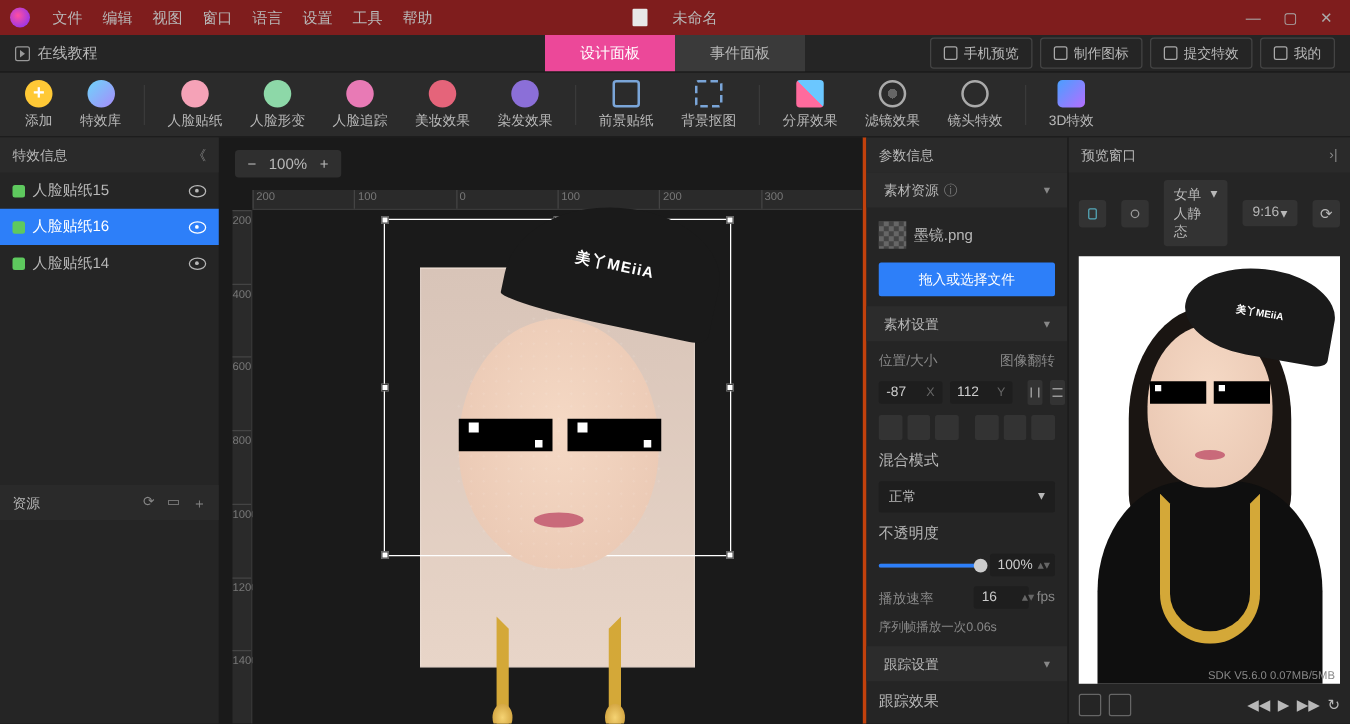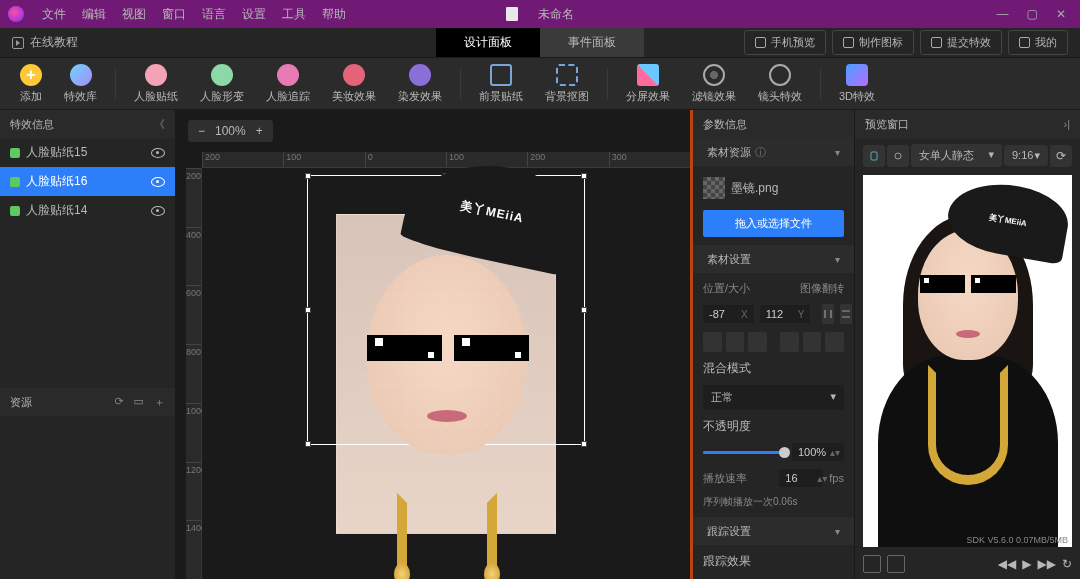--- a/index.html
+++ b/index.html
@@ -4,7 +4,7 @@
 <style>
 *{margin:0;padding:0;box-sizing:border-box;font-family:-apple-system,"Microsoft YaHei",sans-serif;user-select:none}
 body{background:#1e1e1e;color:#b8b8b8;font-size:12px;width:1080px;height:579px;overflow:hidden;display:flex;flex-direction:column}
-.menubar{height:28px;background:#701a75;display:flex;align-items:center;padding:0 8px;position:relative}
+.menubar{height:28px;background:#7f1d1d;display:flex;align-items:center;padding:0 8px;position:relative}
 .menubar .logo{width:16px;height:16px;margin-right:10px;background:radial-gradient(circle at 40% 40%,#ff4fa0,#7a2dff);border-radius:50%}
 .menubar .menu-item{padding:0 8px;cursor:pointer;font-size:12px}
 .menubar .title{position:absolute;left:50%;transform:translateX(-50%);display:flex;align-items:center;gap:20px}

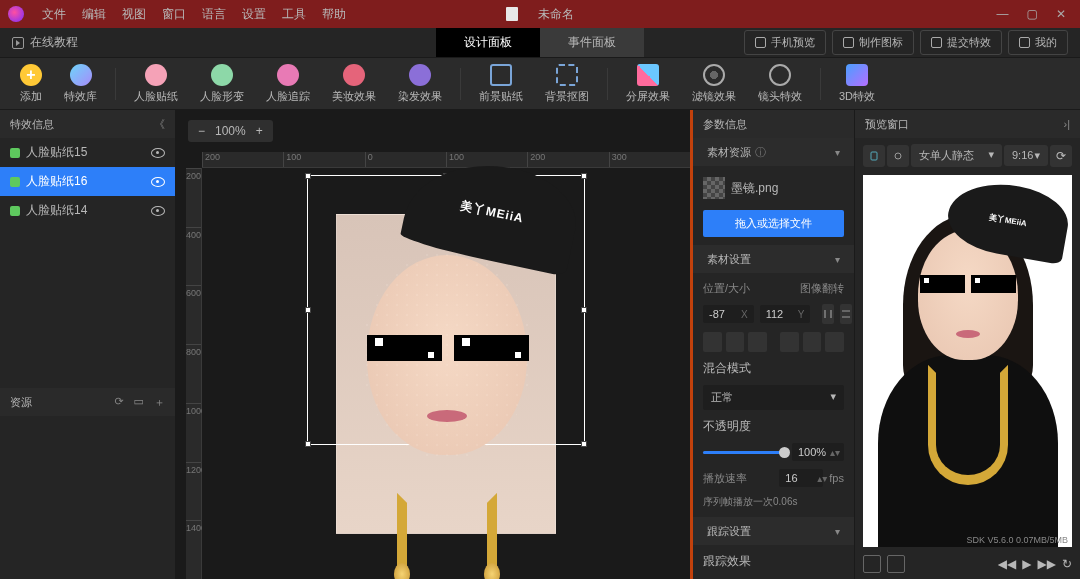--- a/index.html
+++ b/index.html
@@ -17,7 +17,7 @@
 .toolbar .tut .ic:after{content:"";position:absolute;left:3px;top:2px;border-left:4px solid #999;border-top:3px solid transparent;border-bottom:3px solid transparent}
 .toolbar .tabs{position:absolute;left:50%;transform:translateX(-50%);display:flex}
 .toolbar .tab{padding:6px 28px;background:#3a3a3a;cursor:pointer;font-size:12px}
-.toolbar .tab.active{background:#000000;color:#fff}
+.toolbar .tab.active{background:#ec4899;color:#fff}
 .toolbar .right-btns{margin-left:auto;display:flex;gap:6px}
 .toolbar .rbtn{display:flex;align-items:center;gap:5px;padding:4px 10px;border:1px solid #444;border-radius:3px;cursor:pointer;font-size:11px}
 .toolbar .rbtn .ic{width:11px;height:11px;border:1px solid #aaa;border-radius:2px}

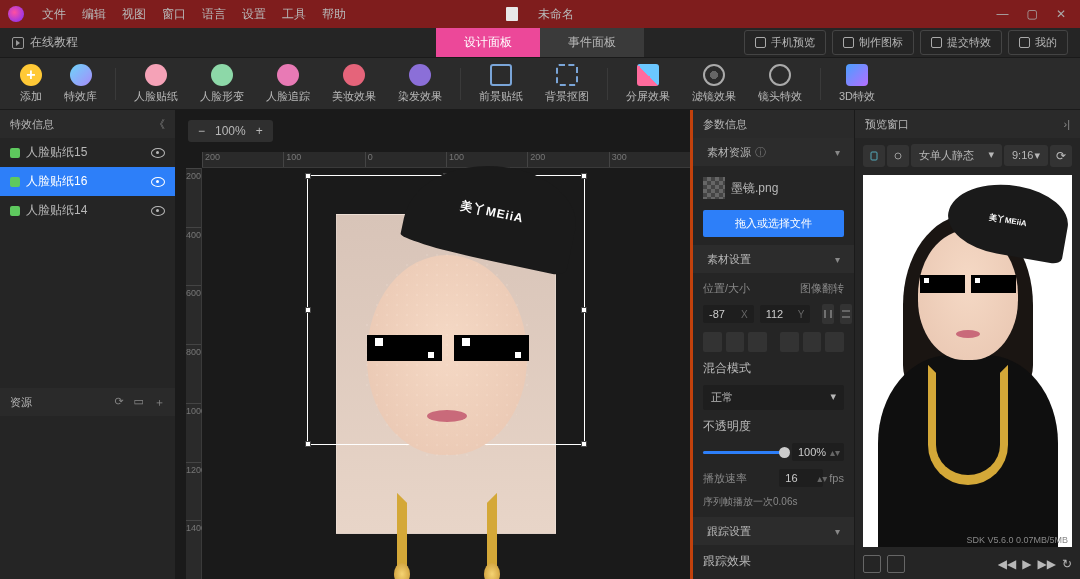--- a/index.html
+++ b/index.html
@@ -99,7 +99,7 @@
 .slider .thumb{position:absolute;top:-4px;width:11px;height:11px;background:#ccc;border-radius:50%}
 .preview{width:226px;background:#252525;display:flex;flex-direction:column;border-left:1px solid #1a1a1a}
 .pv-hdr{height:28px;display:flex;align-items:center;padding:0 10px;background:#2a2a2a;font-size:11px;justify-content:space-between}
-.pv-ctrl{padding:6px 8px;display:flex;gap:2px;align-items:center}
+.pv-ctrl{padding:6px 8px;display:flex;gap:12px;align-items:center}
 .pv-ctrl .sq{width:22px;height:22px;background:#333;border-radius:3px;cursor:pointer;display:flex;align-items:center;justify-content:center}
 .pv-ctrl .drop{flex:1;background:#333;padding:4px 8px;border-radius:3px;display:flex;justify-content:space-between;font-size:11px;cursor:pointer}
 .pv-img{flex:1;margin:2px 8px;background:#fff;position:relative;overflow:hidden}

